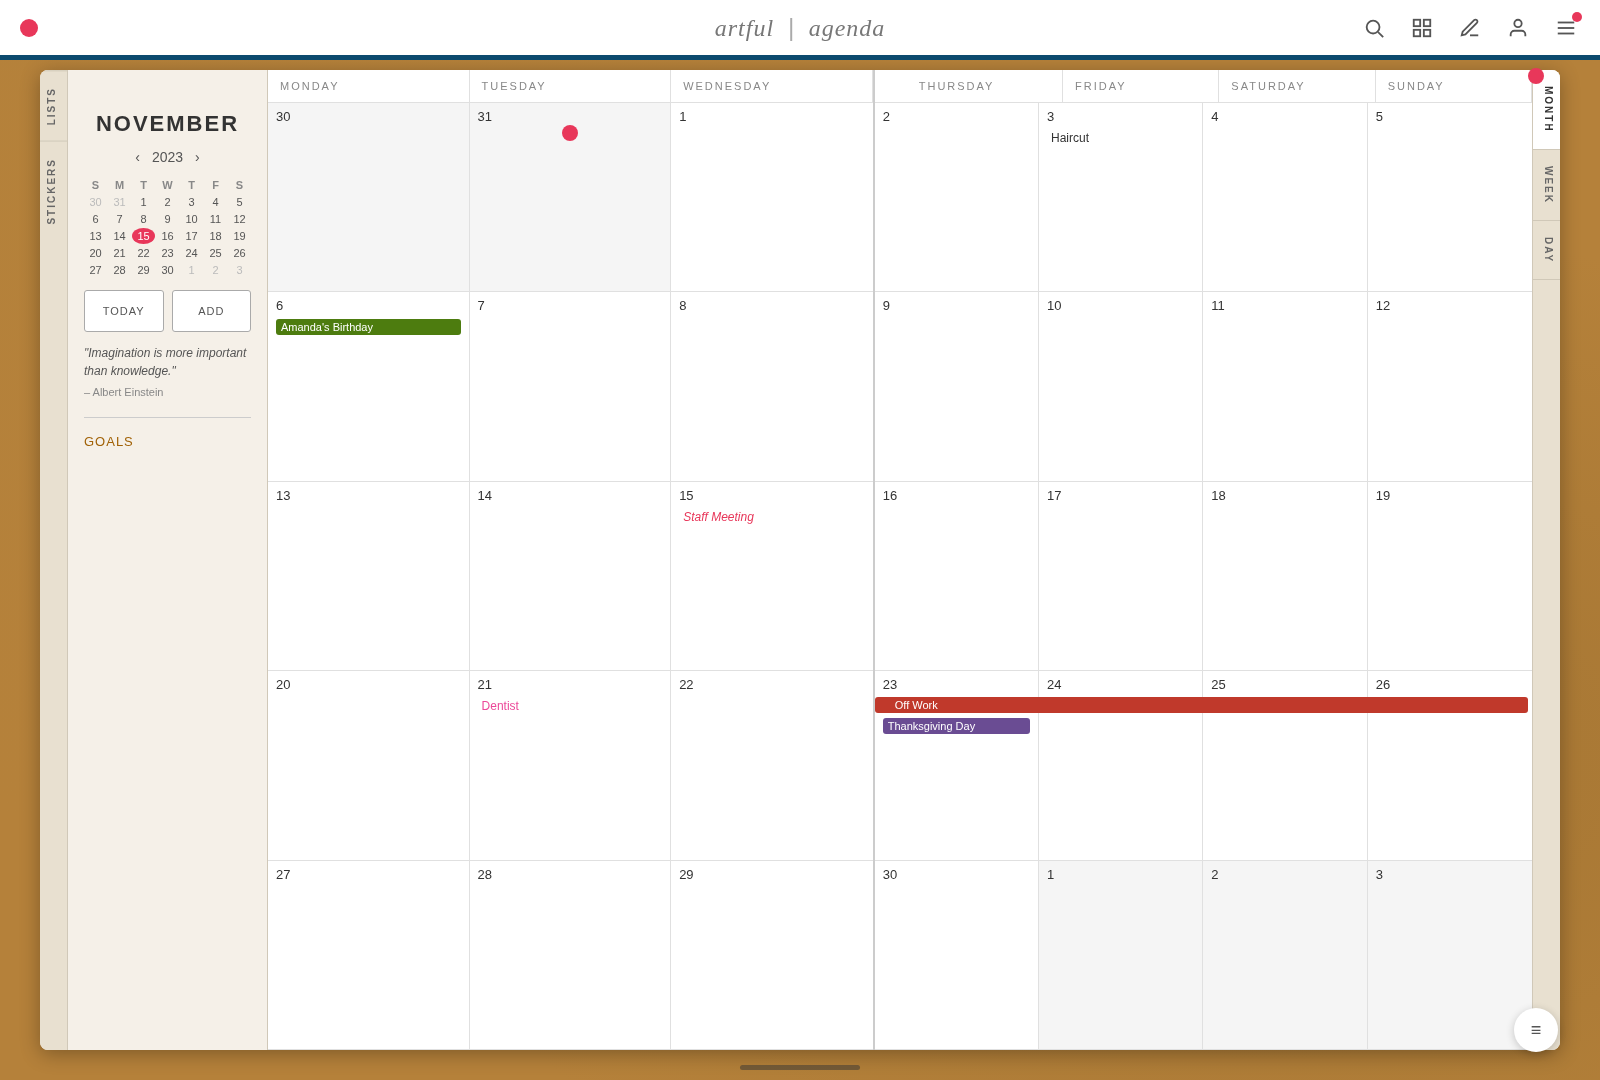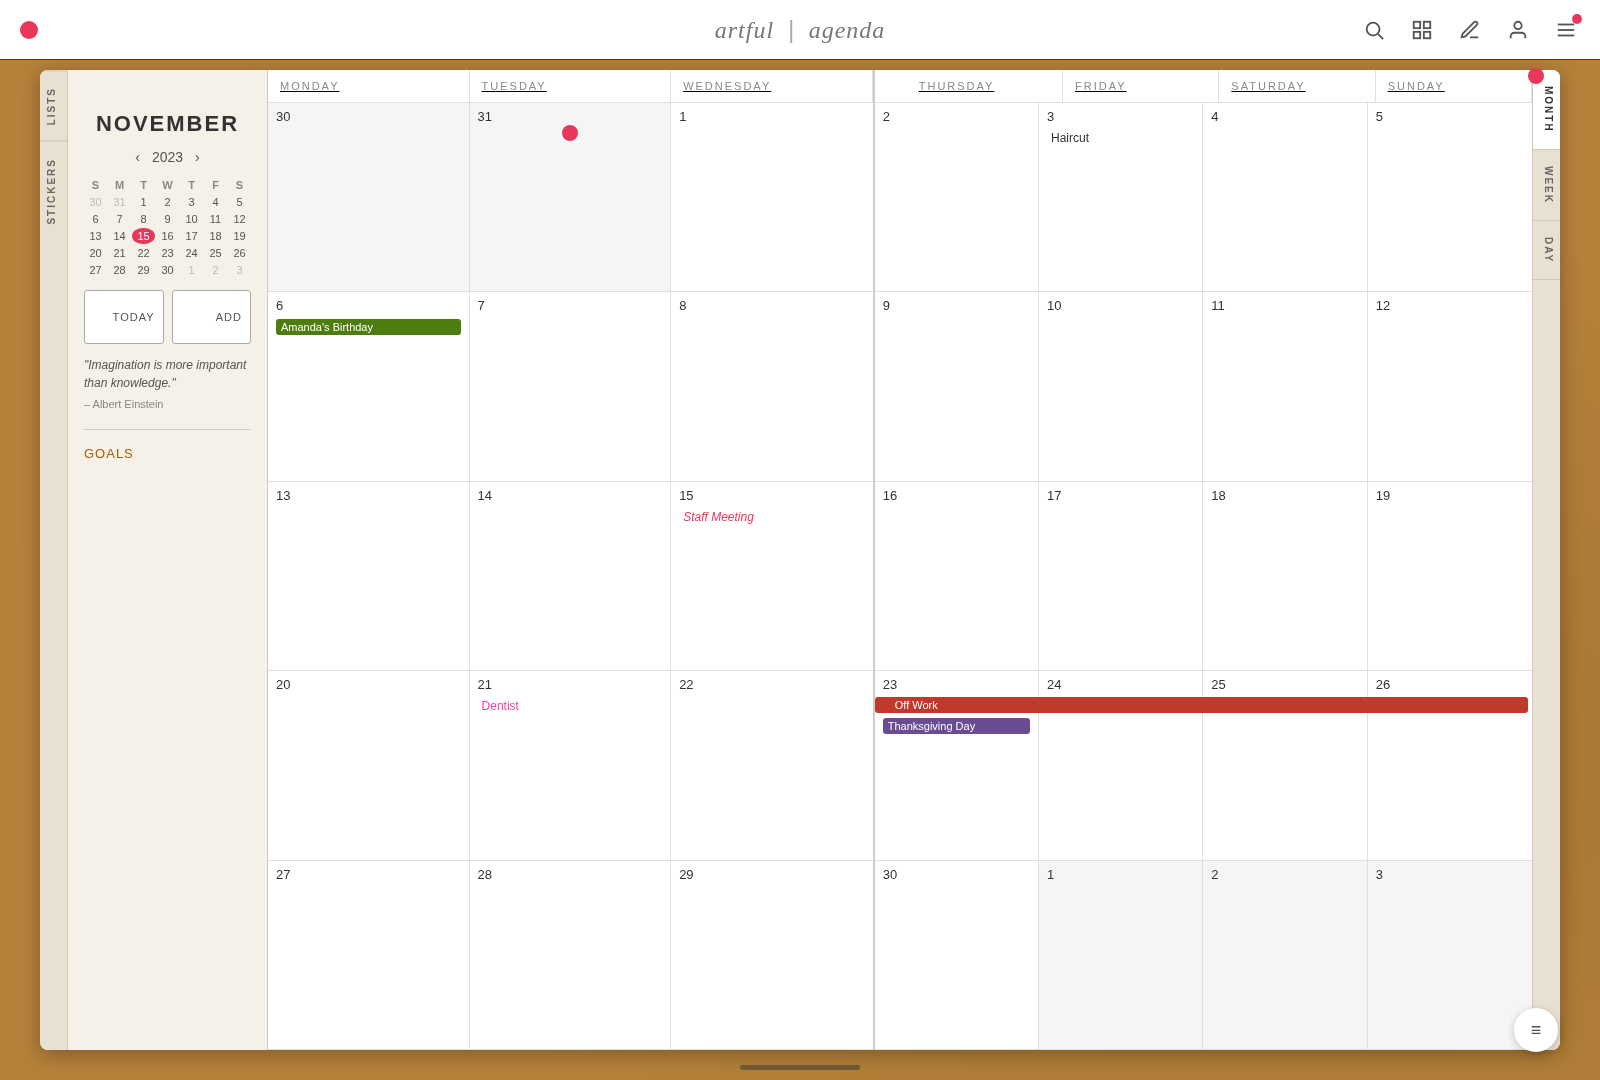--- a/index.html
+++ b/index.html
@@ -35,7 +35,7 @@
       justify-content: space-between;
       padding: 0 20px;
       z-index: 10;
-      border-bottom: 1px solid #0c4a6e;
+      border-bottom: 5px solid #0c4a6e;
     }
 
     .nav-left {

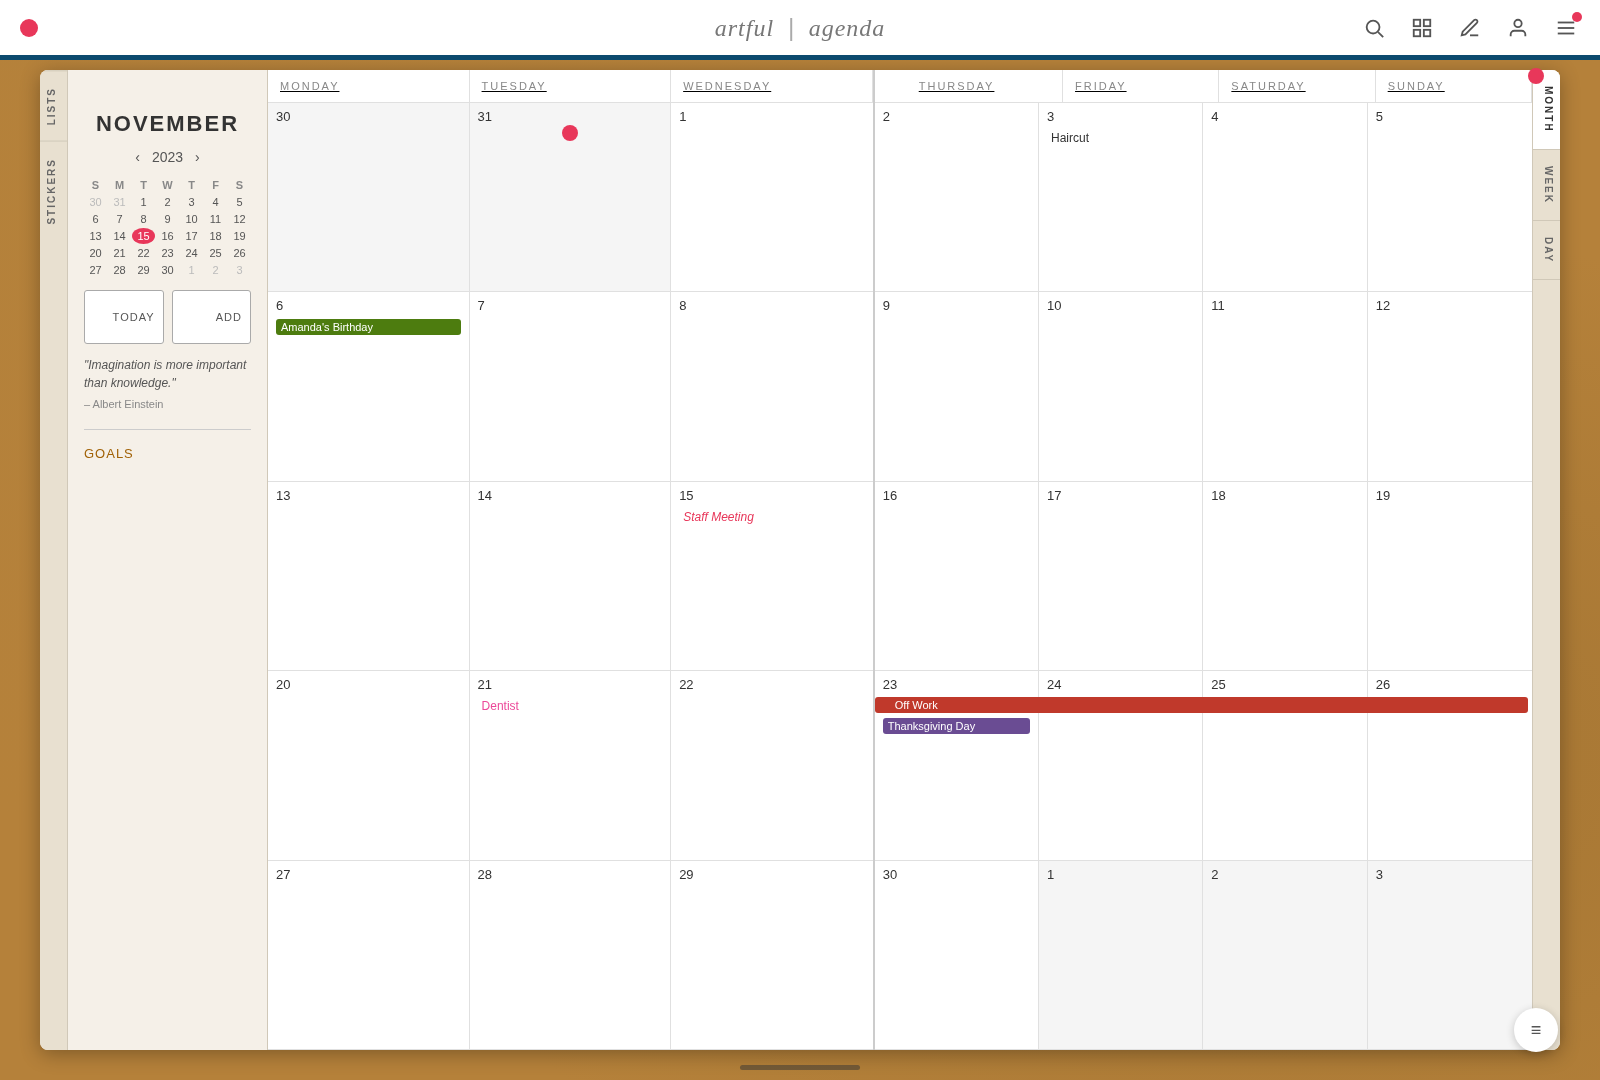--- a/index.html
+++ b/index.html
@@ -276,7 +276,6 @@
     .cal-days-header {
       display: grid;
       border-bottom: 1px solid #e0e0e0;
-      text-decoration: underline;
     }
 
     .cal-left-section .cal-days-header {

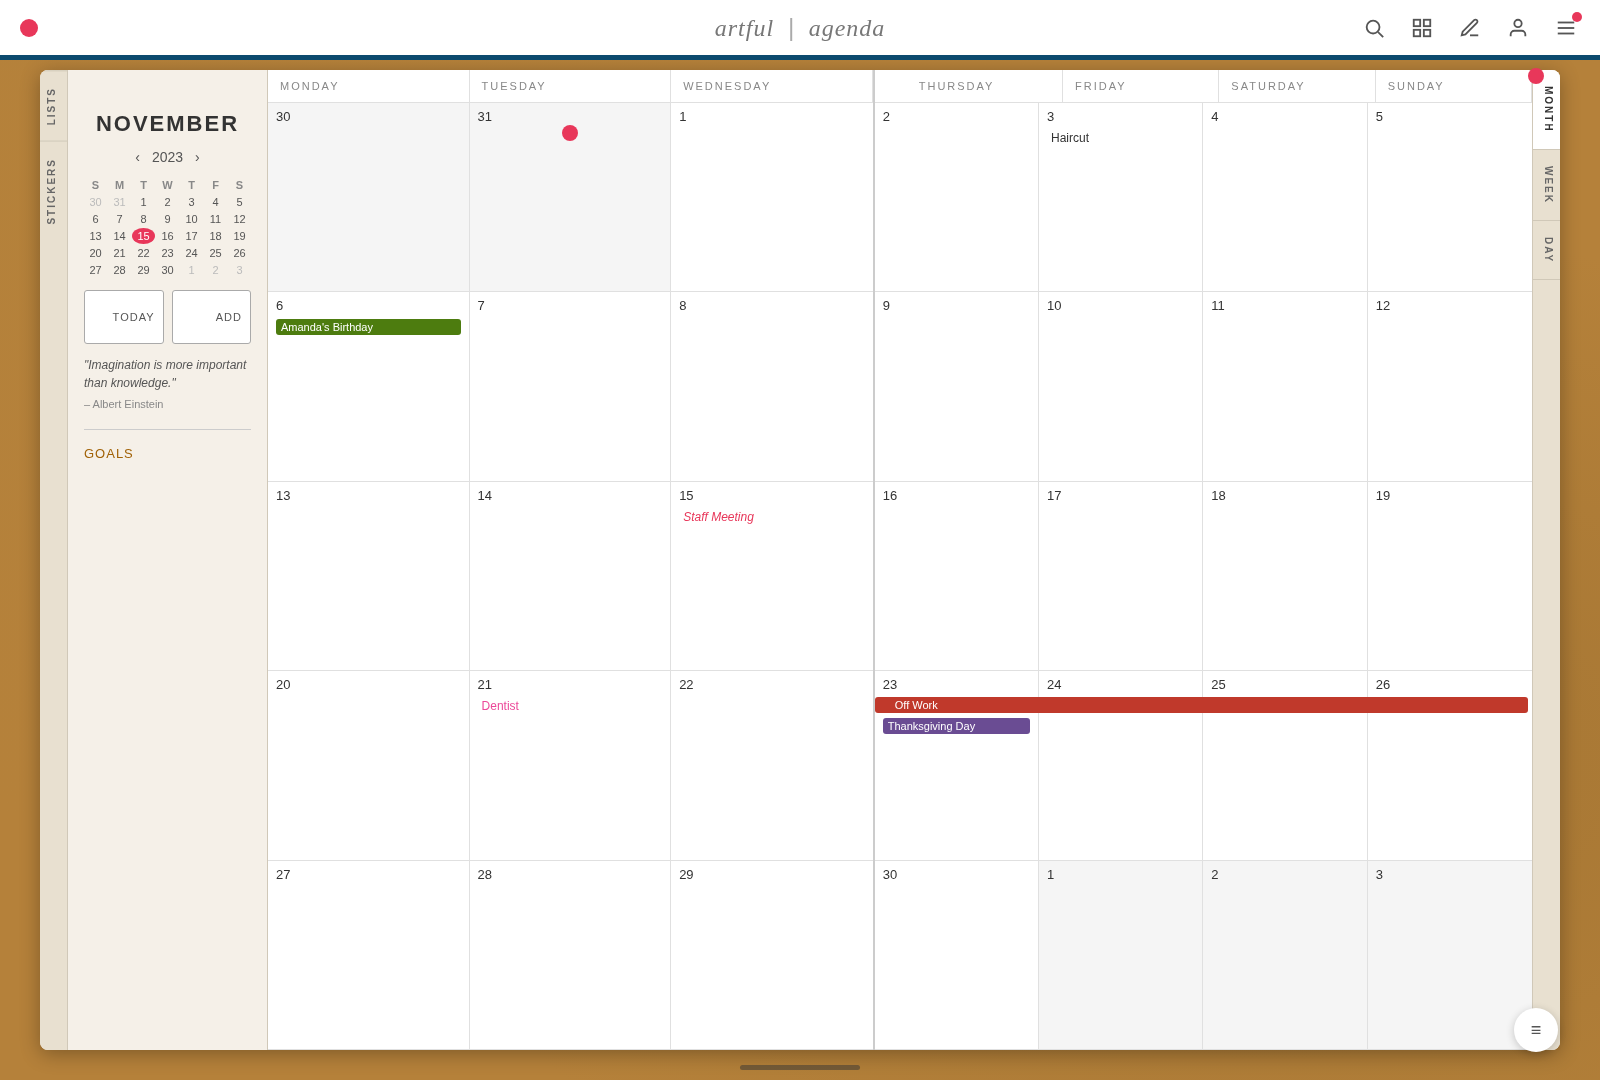--- a/index.html
+++ b/index.html
@@ -199,14 +199,14 @@
 
     .small-btn {
       flex: 1;
-      padding: 20px 8px;
+      padding: 14px 8px;
       border: 1px solid #aaa;
       background: white;
       font-size: 11px;
       cursor: pointer;
       color: #555;
       border-radius: 3px;
-      text-align: right;
+      text-align: center;
       letter-spacing: 1px;
     }
 

